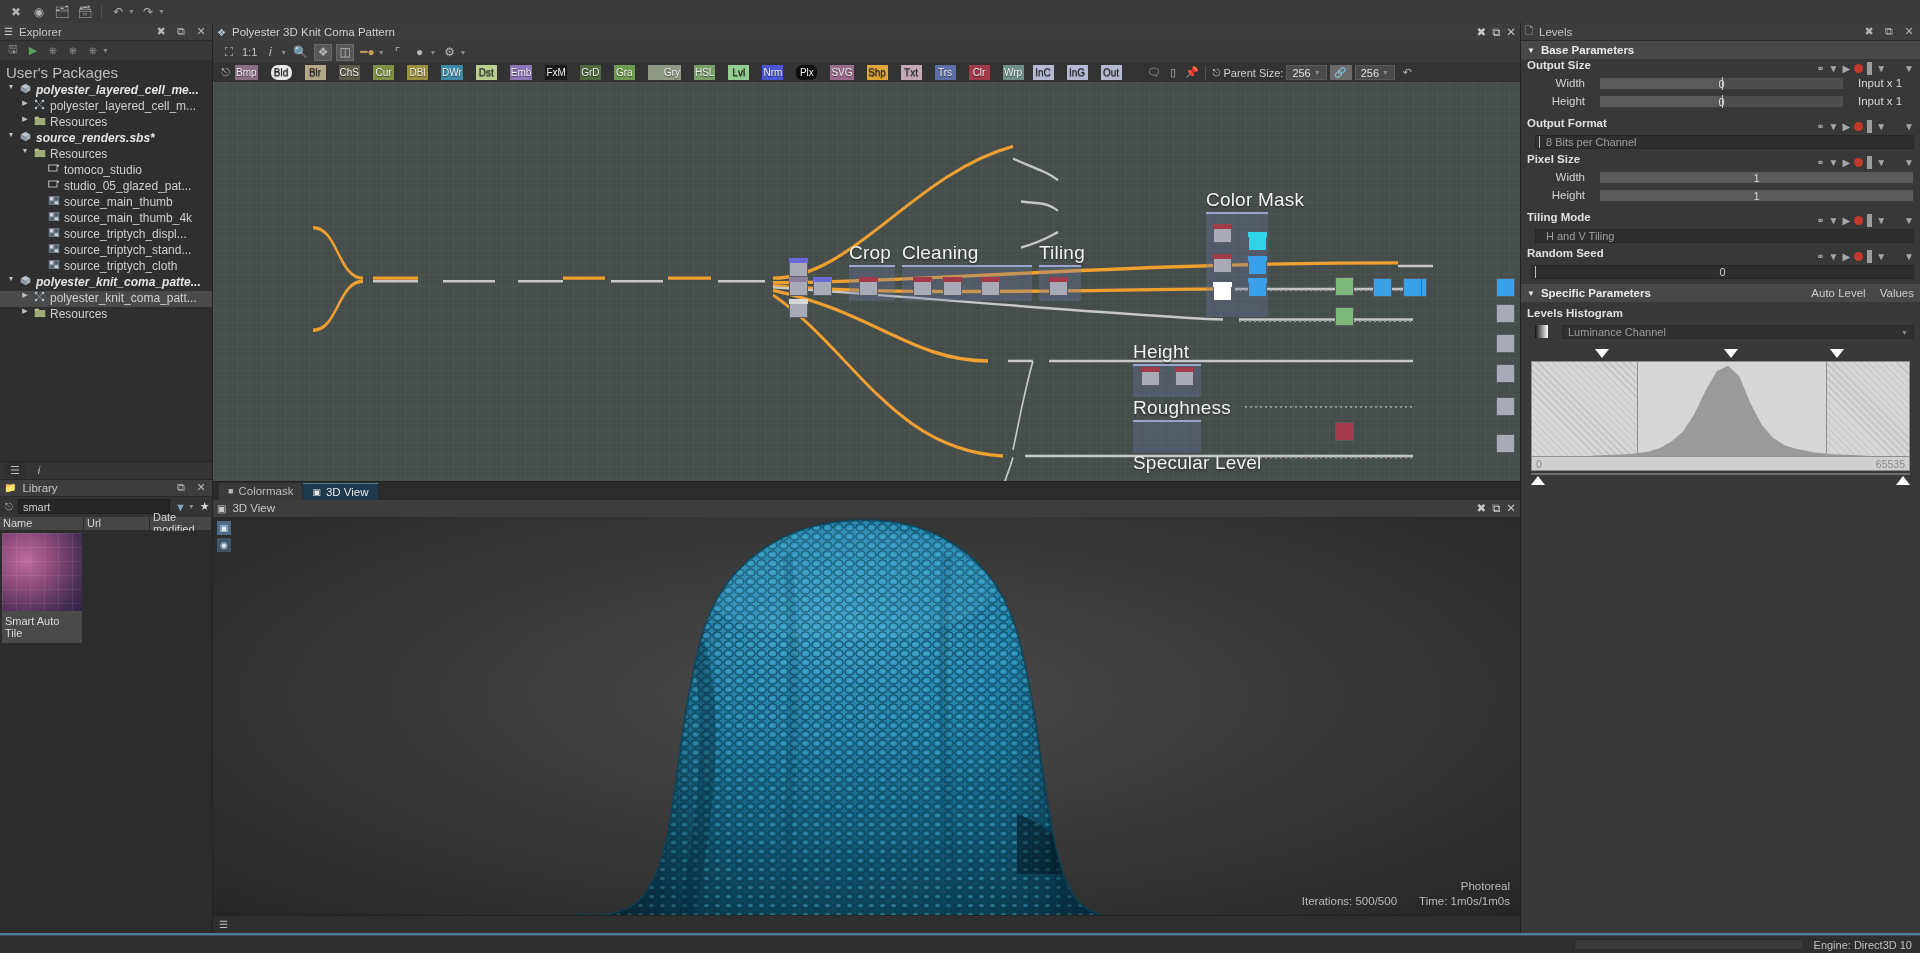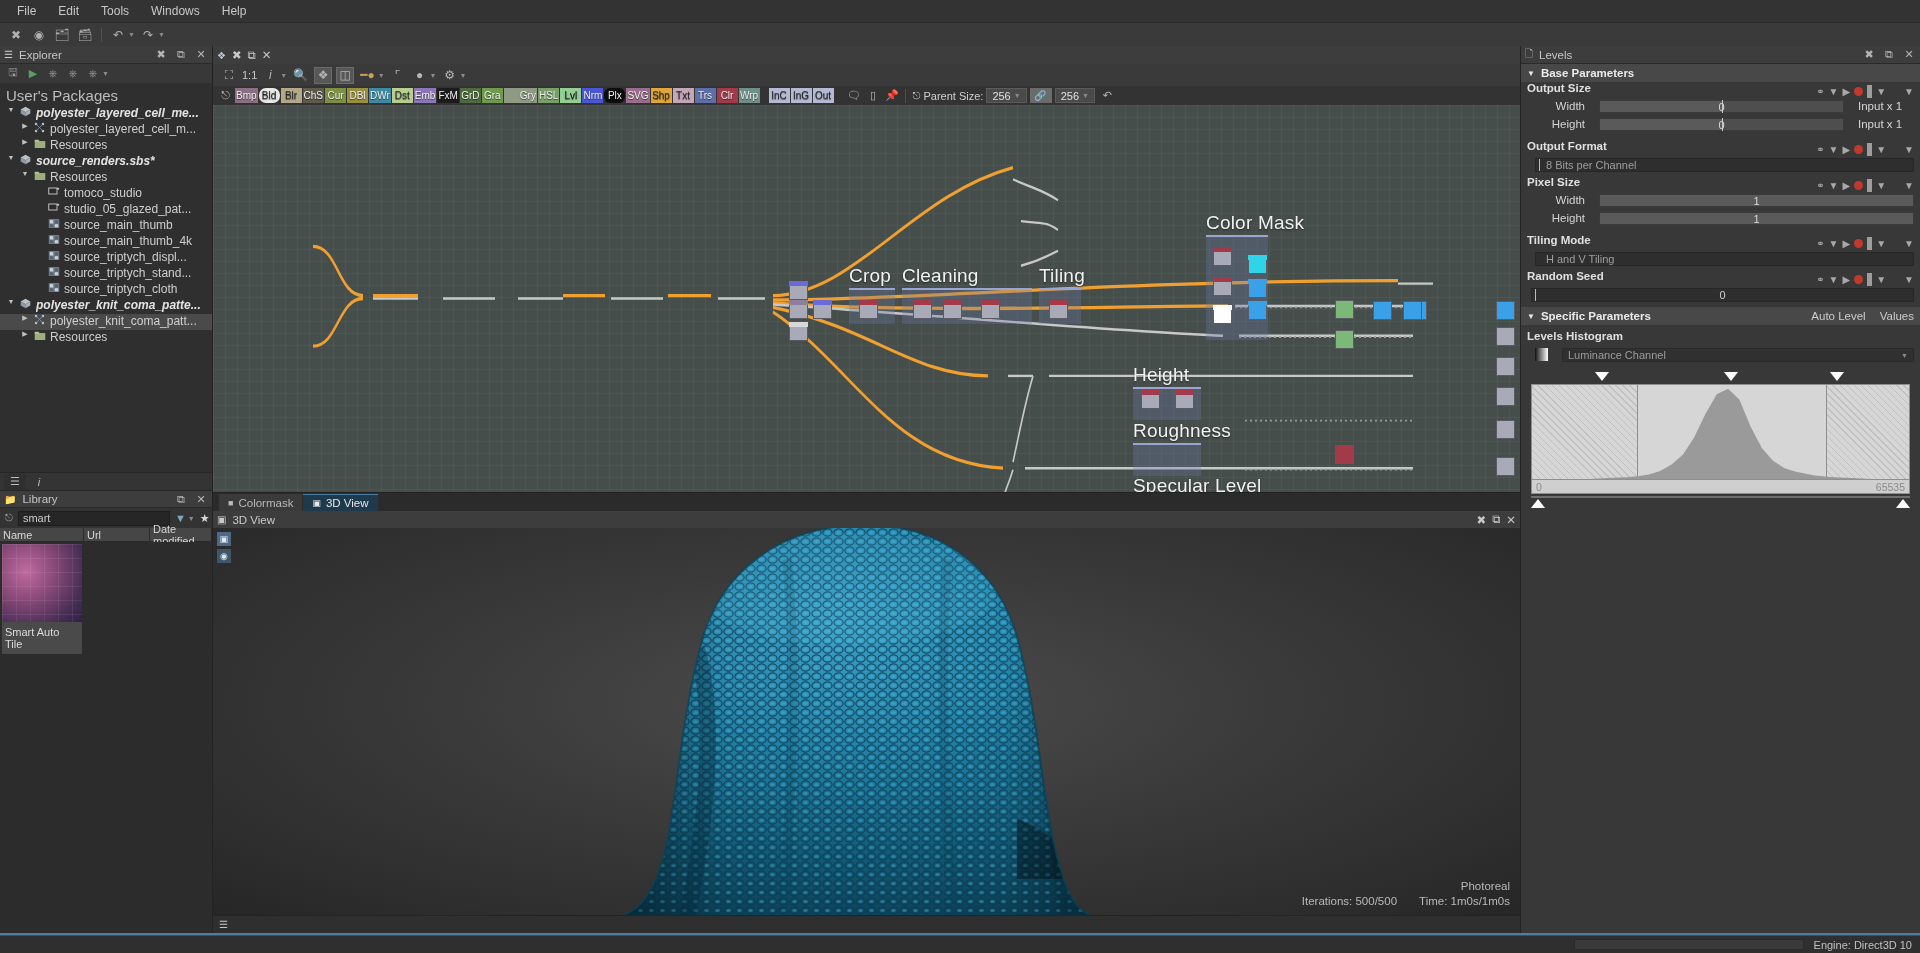--- a/index.html
+++ b/index.html
@@ -206,13 +206,6 @@
 
 <div class="app">
 
-  <div class="menubar">
-    <div class="mi">File</div>
-    <div class="mi">Edit</div>
-    <div class="mi">Tools</div>
-    <div class="mi">Windows</div>
-    <div class="mi">Help</div>
-  </div>
 
   <div class="maintool">
     <div class="tbtn">✖</div>

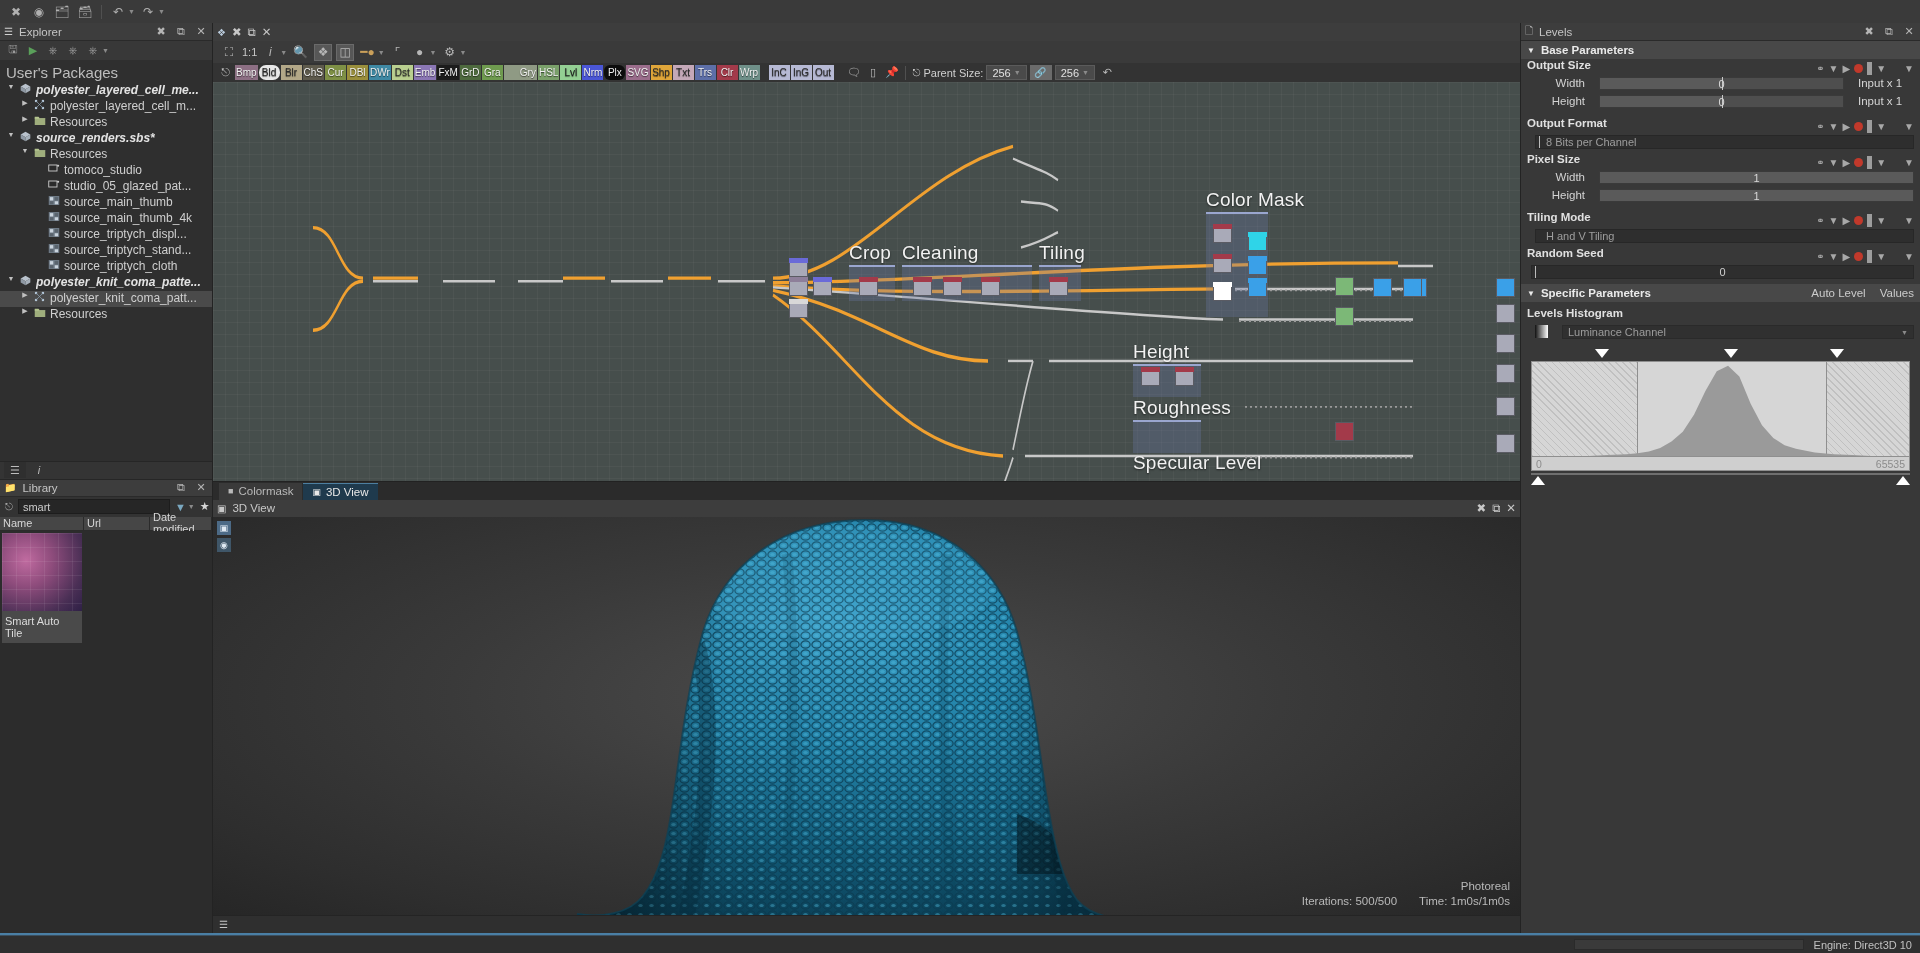--- a/index.html
+++ b/index.html
@@ -475,6 +475,7 @@
 
       <div class="graphTitle">
         <span style="font-size:10px;color:#bcd;">❖</span>
+        <span class="gt">Polyester 3D  Knit Coma Pattern</span>
         <span class="pbtn">✖</span>
         <span class="pbtn">⧉</span>
         <span class="pbtn">✕</span>

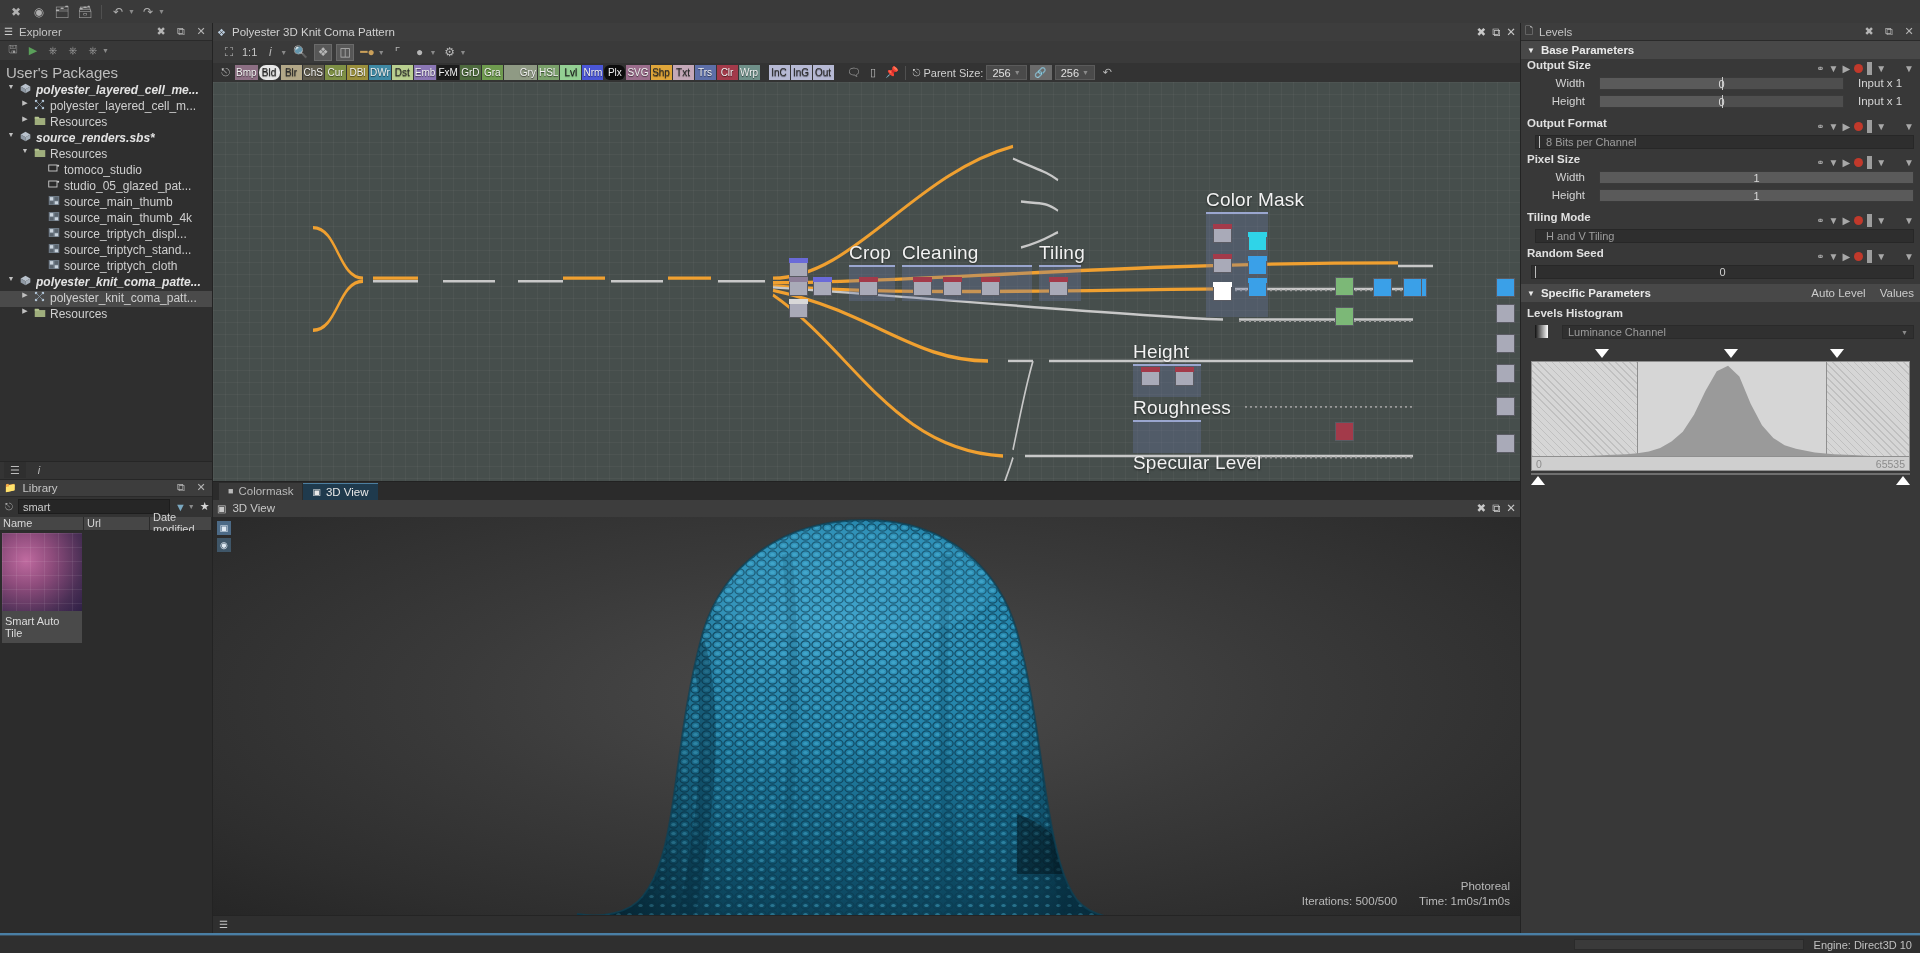--- a/index.html
+++ b/index.html
@@ -101,7 +101,7 @@
   
   .nodebar{ height:19px; background:#333333; display:flex; align-items:center; padding-left:3px; gap:0px; }
   .nb{ height:15px; min-width:21px; font-size:10px; color:#f0f0f0; display:flex;
-       align-items:center; justify-content:center; margin-right:1px; padding:0 1px;
+       align-items:center; justify-content:center; margin-right:13px; padding:0 1px;
        text-shadow:0 1px 1px rgba(0,0,0,.6); }
   .nbsep{ width:10px; }
   .nbtool{ width:19px;height:15px;display:flex;align-items:center;justify-content:center;color:#bbb;font-size:11px;}

